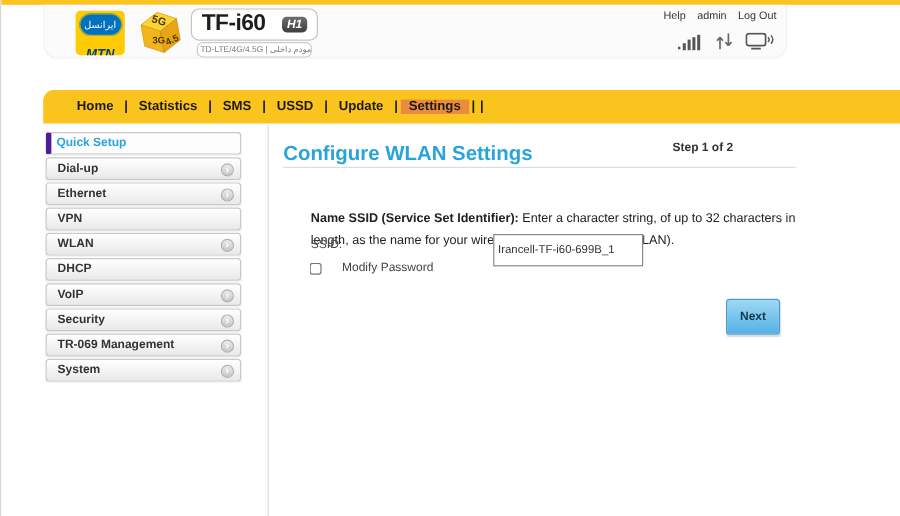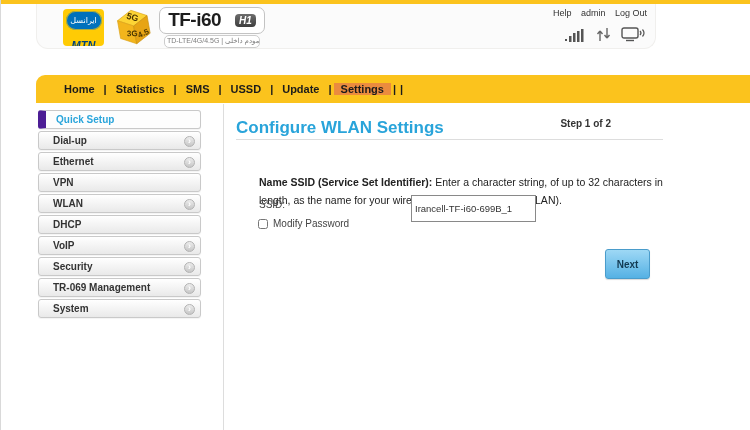--- a/index.html
+++ b/index.html
@@ -72,7 +72,7 @@
     box-shadow:0 1px 1px rgba(0,0,0,.05);
   }
   .side-item.active {
-    background:#fdfdfd; border-left:8px solid #4c1d95; color:#2aa5db; padding-left:10px;
+    background:#fdfdfd; border-left:5px solid #4c1d95; color:#2aa5db; padding-left:4px;
   }
   .side-arrow {
     position:absolute; right:5px; top:3.5px; width:11px; height:11px;

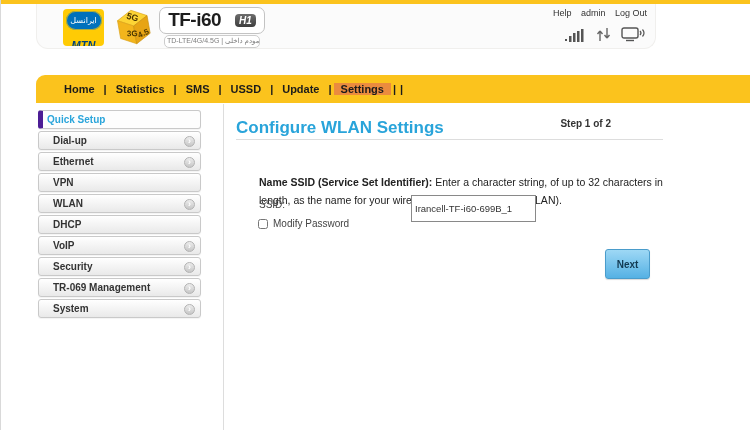--- a/index.html
+++ b/index.html
@@ -67,7 +67,7 @@
     position:relative; height:19px; margin-bottom:2px;
     background:linear-gradient(#ffffff,#e9e9e9);
     border:1px solid #c9c9c9; border-radius:3px;
-    display:flex; align-items:center; padding-left:14px;
+    display:flex; align-items:center; padding-left:9px;
     font-size:10px; font-weight:bold; color:#333; cursor:pointer;
     box-shadow:0 1px 1px rgba(0,0,0,.05);
   }

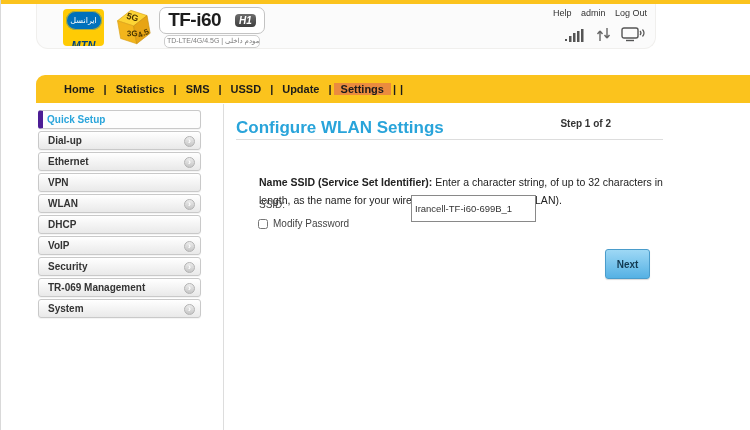--- a/index.html
+++ b/index.html
@@ -94,7 +94,7 @@
     border:1px solid #898989; font-size:9.5px; padding:0 3px; color:#333;
     font-family:"Liberation Sans","DejaVu Sans",sans-serif; background:#fff;
   }
-  .modify-row { position:absolute; left:257px; top:218px; display:flex; align-items:center; gap:5px; }
+  .modify-row { position:absolute; left:257px; top:218px; display:flex; align-items:center; gap:17px; }
   .modify-row input { width:10px; height:10px; margin:0; }
   .modify-label { font-size:10px; color:#444; }
   .next-btn {

